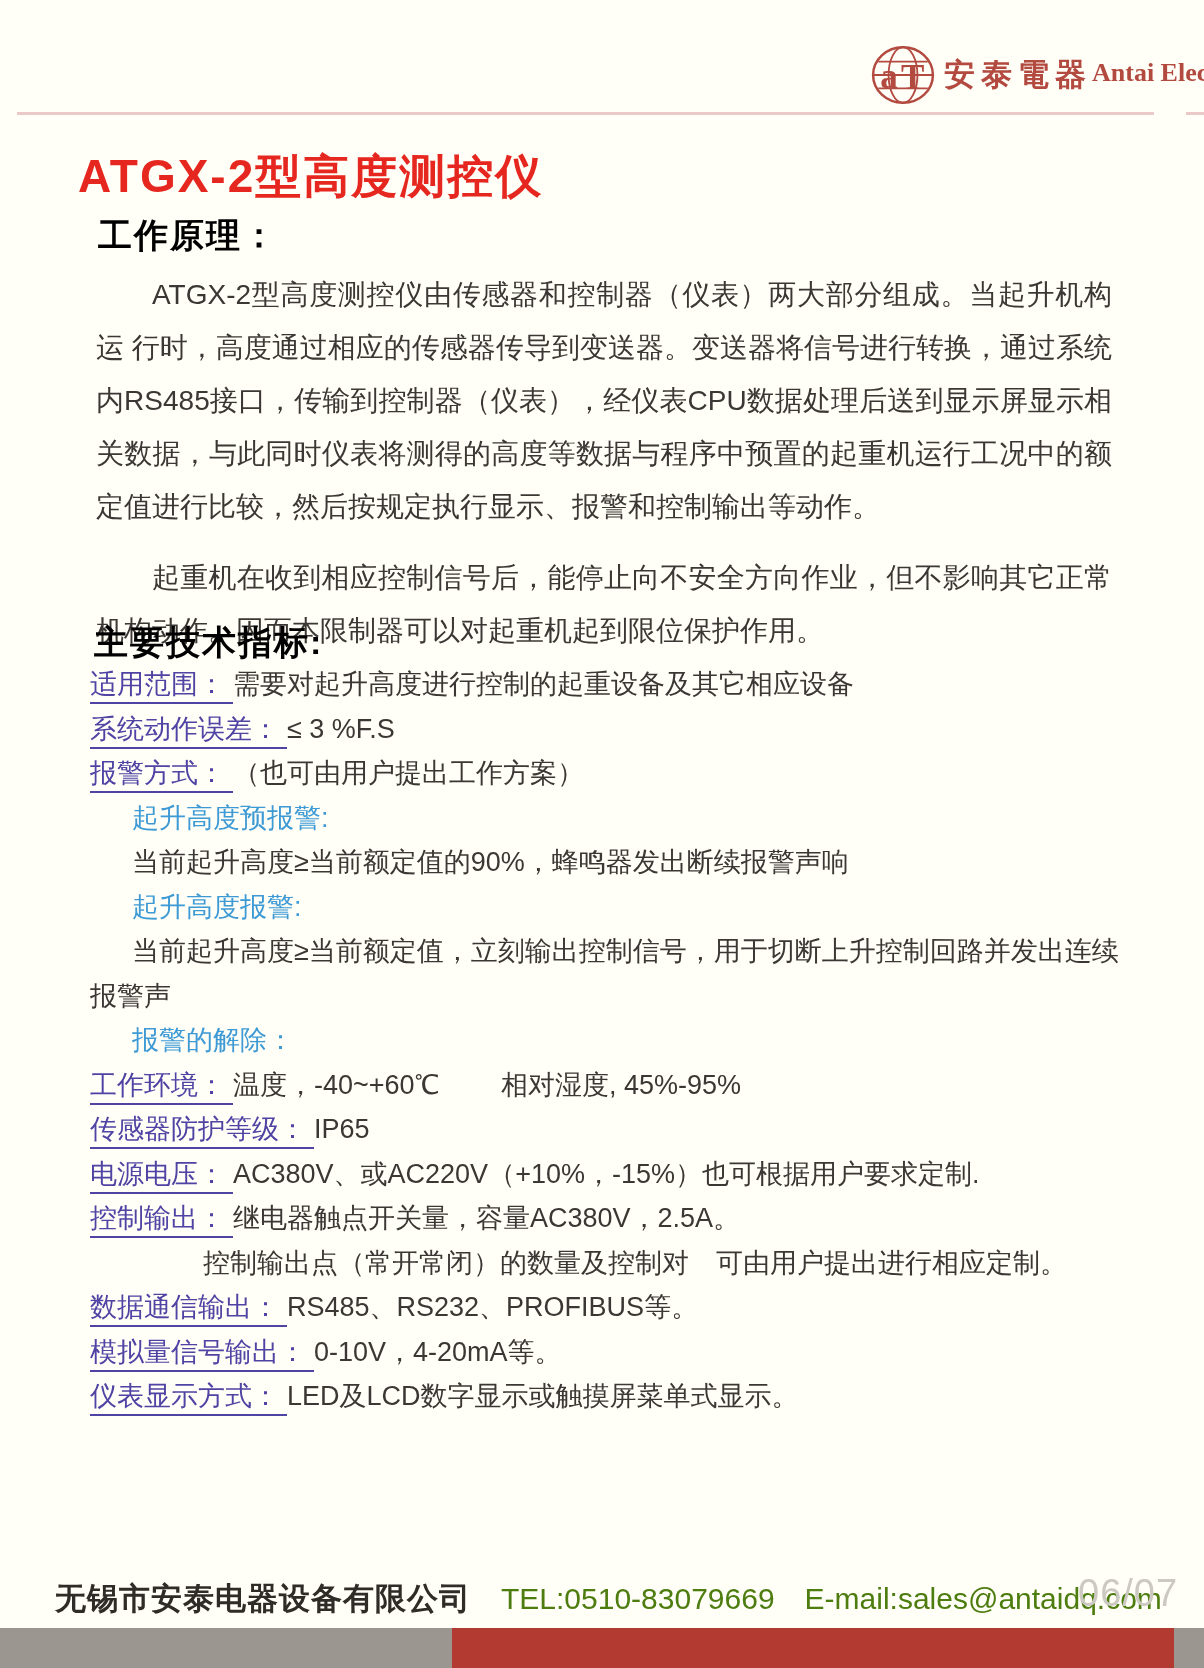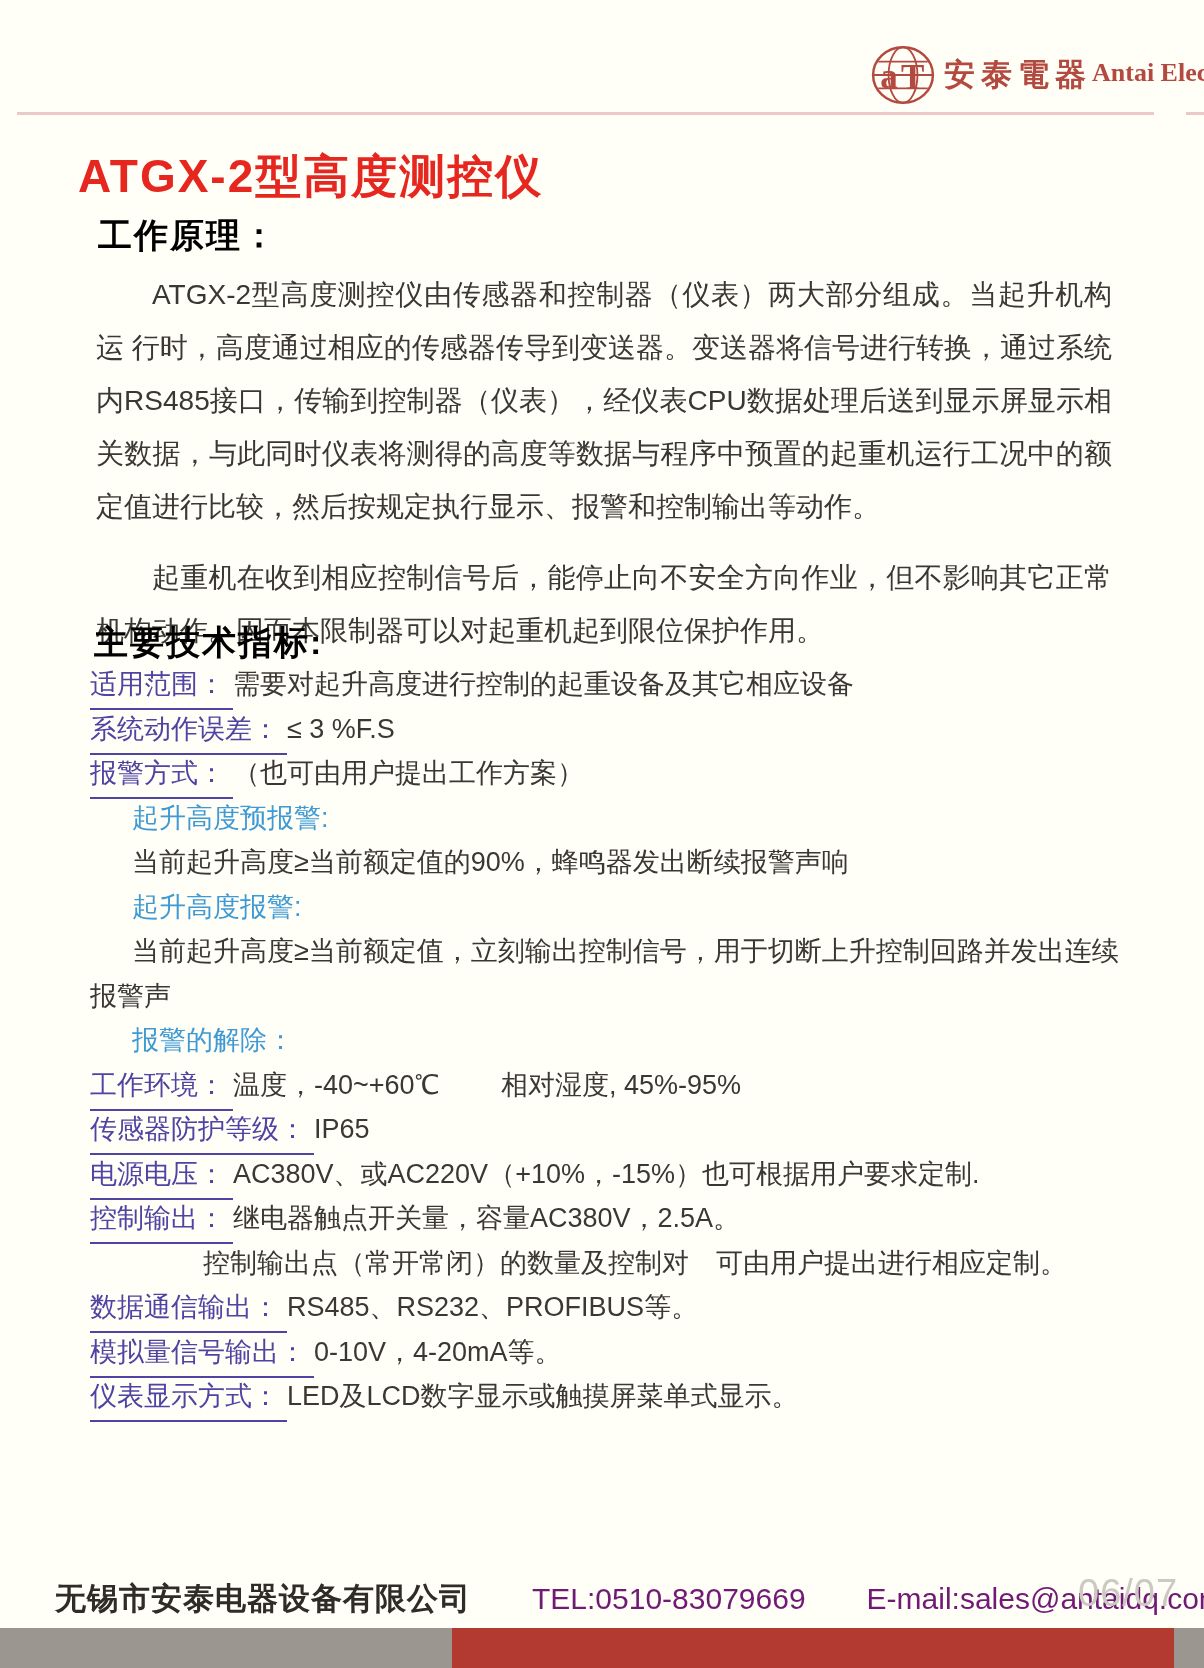--- a/index.html
+++ b/index.html
@@ -55,7 +55,7 @@
   .spec-label{
     color:#4f43a3;
     border-bottom:2px solid #4f43a3;
-    padding-bottom:9px;
+    padding-bottom:3px;
     padding-right:8px;
     text-align:center;
   }

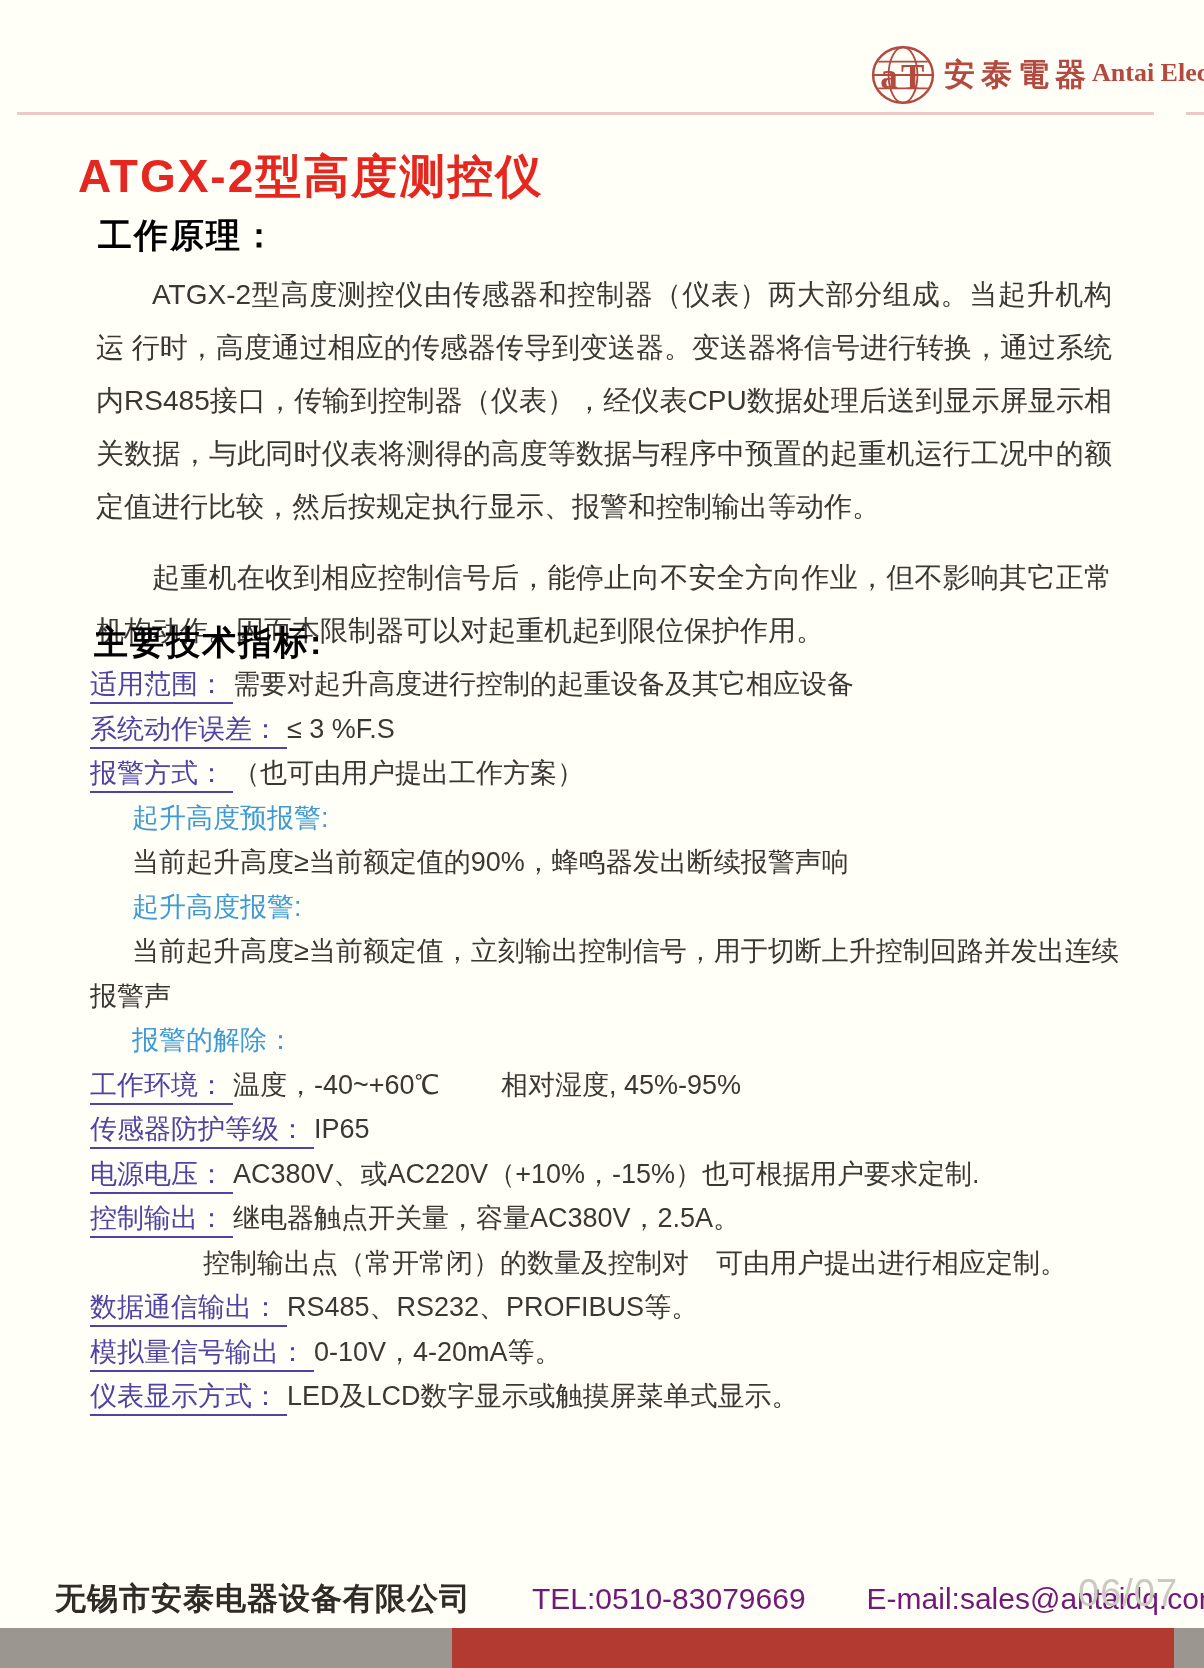--- a/index.html
+++ b/index.html
@@ -69,7 +69,7 @@
     display:flex;align-items:baseline;gap:30px;white-space:nowrap;text-align:center;
   }
   .footer-company{font-size:31px;font-weight:700;color:#2f2b27;letter-spacing:1px;}
-  .footer-tel,.footer-email{font-size:30px;color:#701a75;margin-left:31px;}
+  .footer-tel,.footer-email{font-size:30px;color:#4d7c0f;}
   .page-number{
     position:absolute;left:1078px;top:1572px;
     font-size:38px;color:#ccc8c2;letter-spacing:1px;

